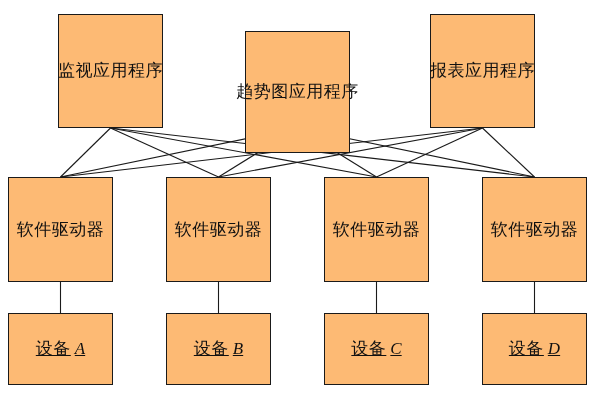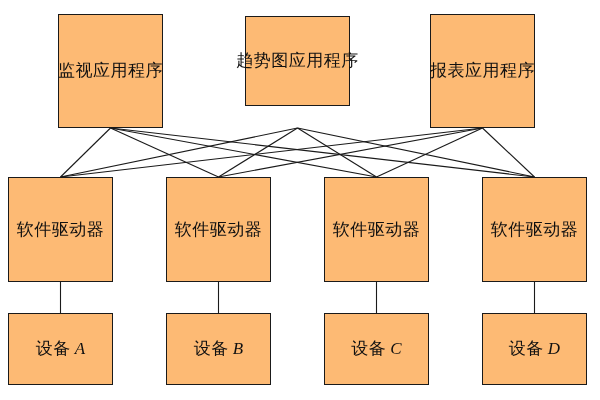--- a/index.html
+++ b/index.html
@@ -93,7 +93,7 @@
         <span class="line1">监视</span>
         <span class="line2">应用程序</span>
       </div>
-      <div class="node app-node" style="left: 245px; top: 16px; width: 105px; height: 90px;">
+      <div class="node app-node" style="left: 245px; top: 31px; width: 105px; height: 122px;">
         <span class="line1">趋势图</span>
         <span class="line2">应用程序</span>
       </div>

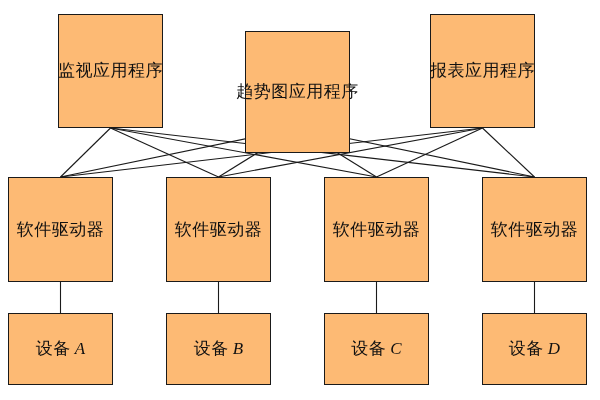--- a/index.html
+++ b/index.html
@@ -64,6 +64,7 @@
     display: inline-flex;
     align-items: baseline;
     justify-content: flex-end;
+    text-decoration: underline;
   }
 </style>
 </head>

